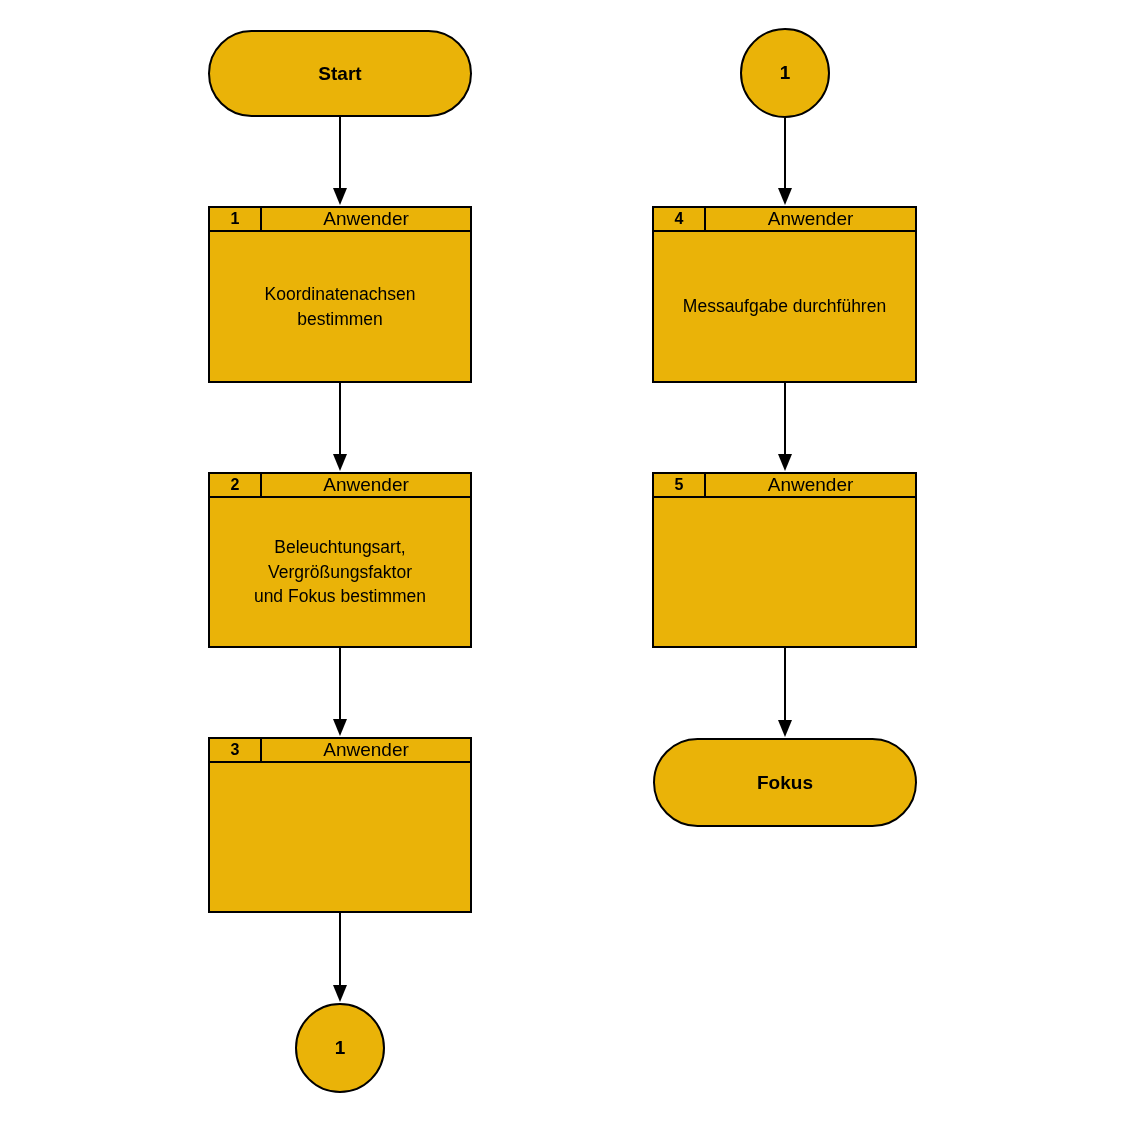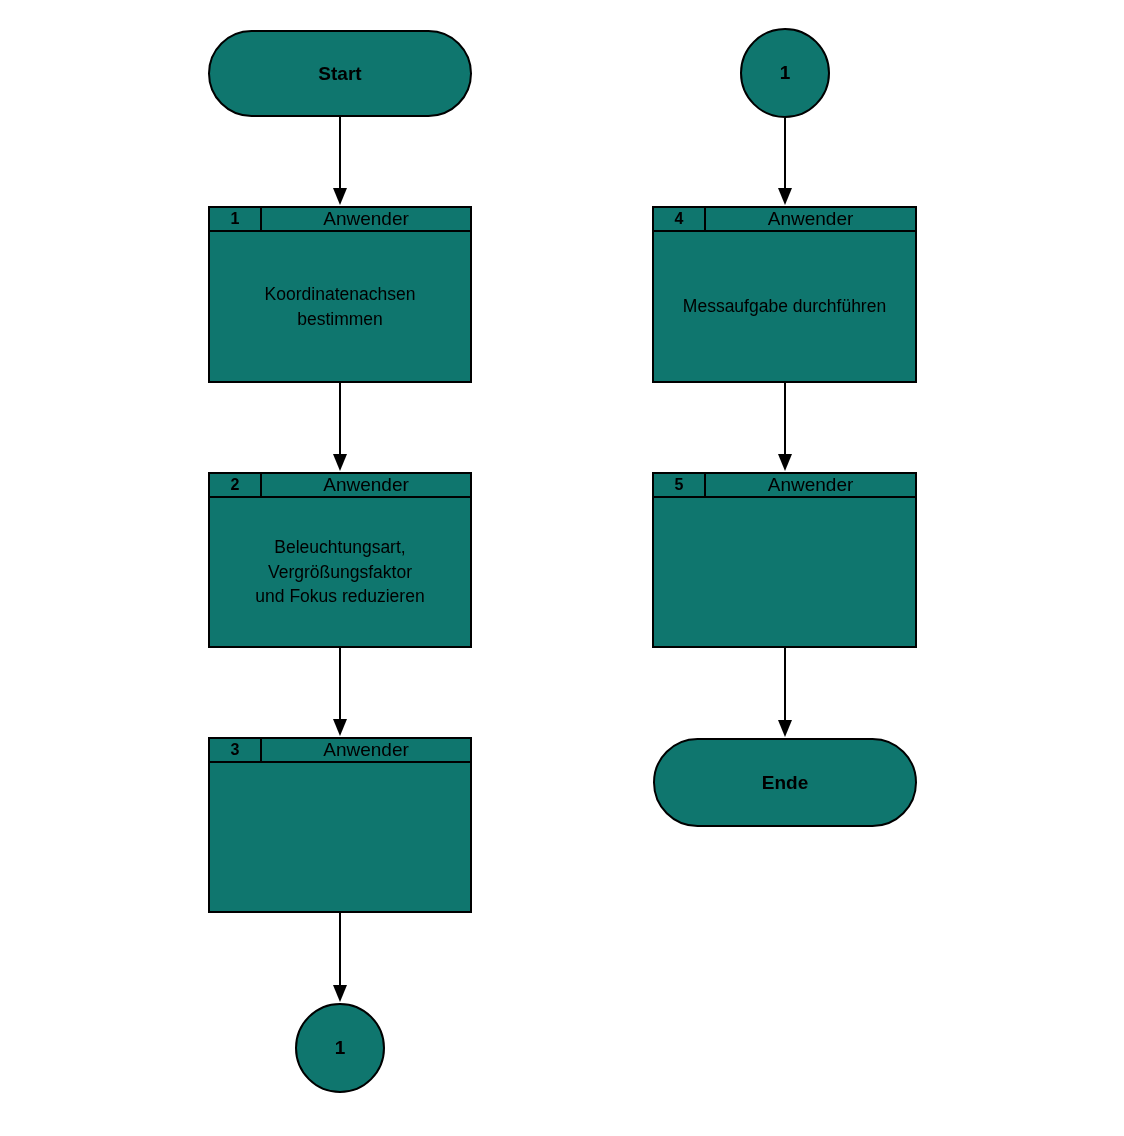--- a/index.html
+++ b/index.html
@@ -27,7 +27,7 @@
   .node {
     position: absolute;
     box-sizing: border-box;
-    background: #0f766e;
+    background: #eab308;
   }
   .stadium {
     border: 2px solid #000000;

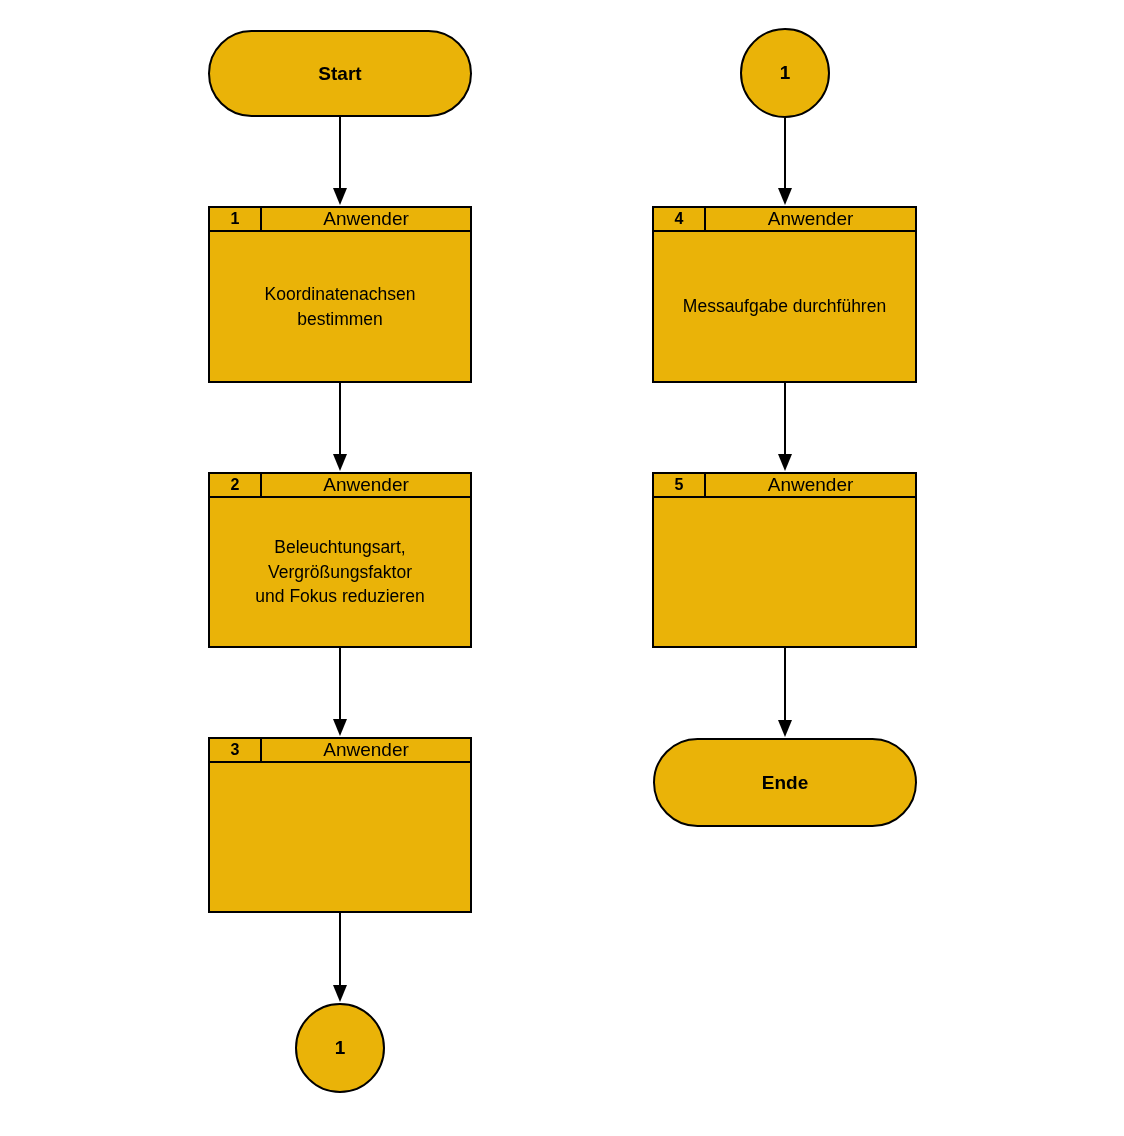--- a/index.html
+++ b/index.html
@@ -158,7 +158,7 @@
     </div>
     <div class="pbox-body">Beleuchtungsart,
 Vergrößungsfaktor
-und Fokus reduzieren</div>
+und Fokus bestimmen</div>
   </div>
 
   <div class="node pbox" style="left:208px; top:737px; width:264px; height:176px;">

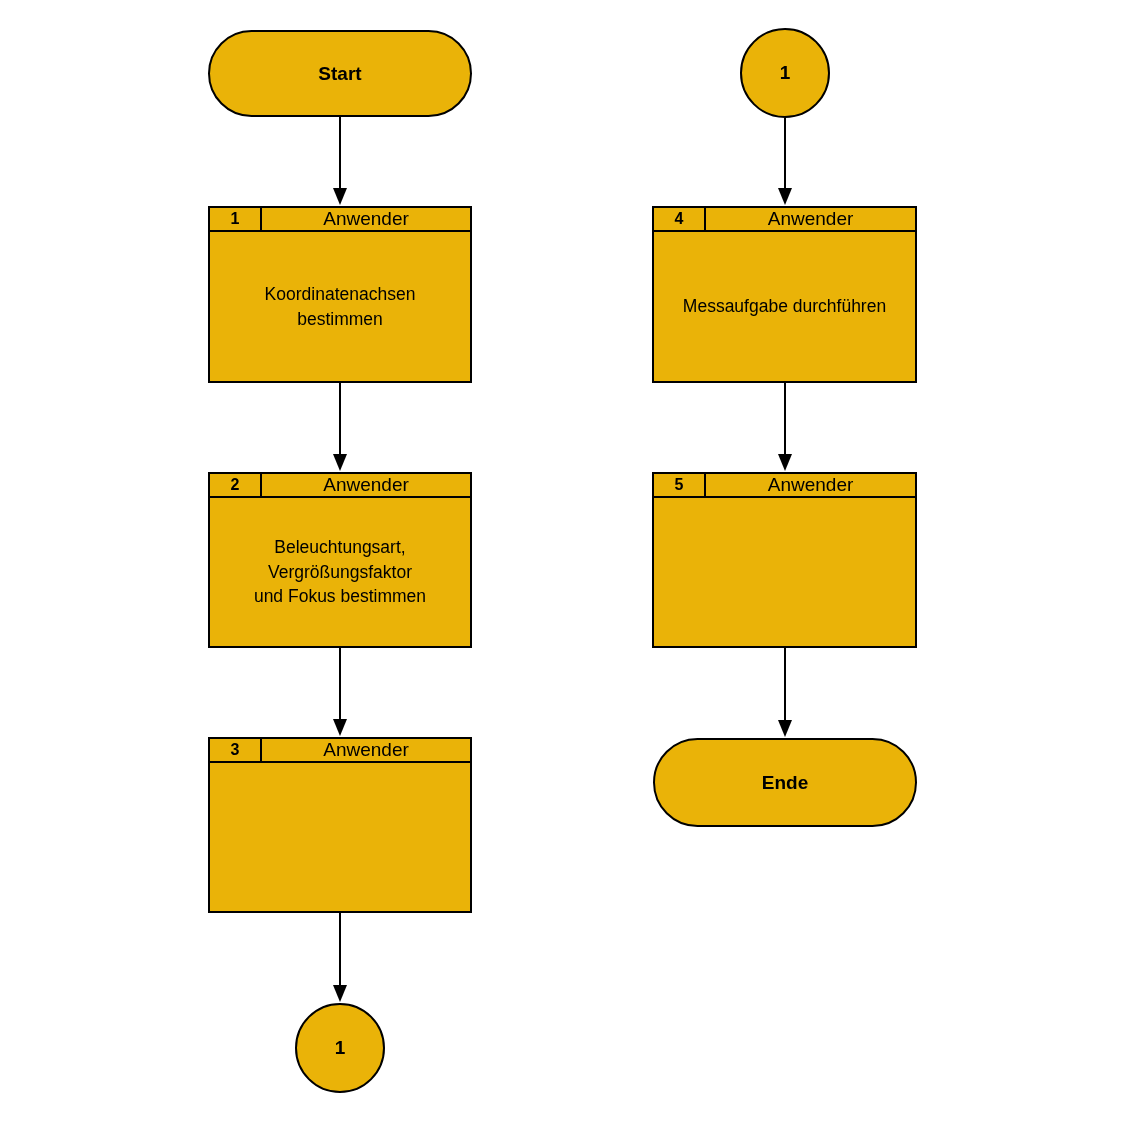--- a/index.html
+++ b/index.html
@@ -192,7 +192,7 @@
   </div>
 
   <div class="node stadium" style="left:653px; top:738px; width:264px; height:89px;">
-    <span>Ende</span>
+    <span>Fokus</span>
   </div>
 
 </div>

